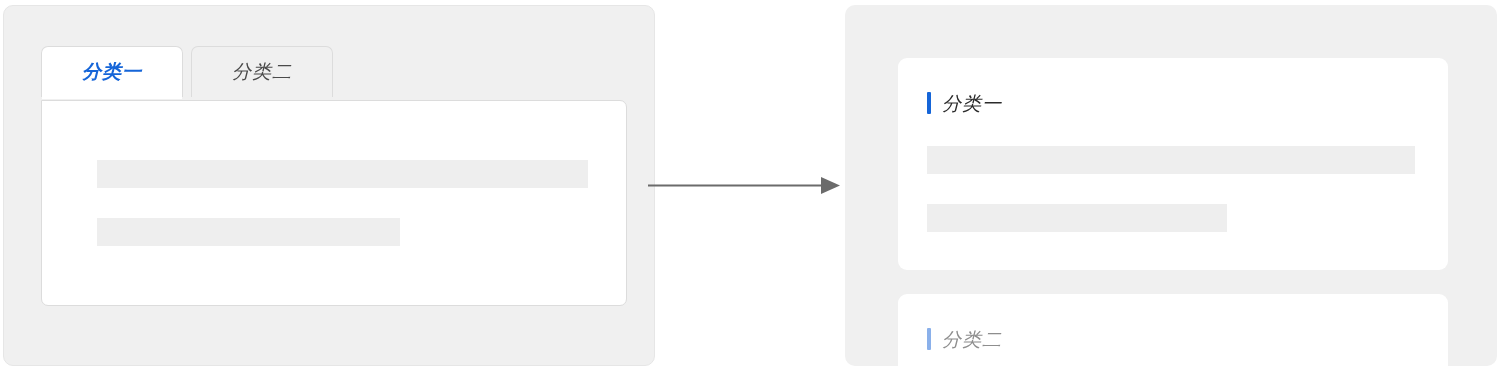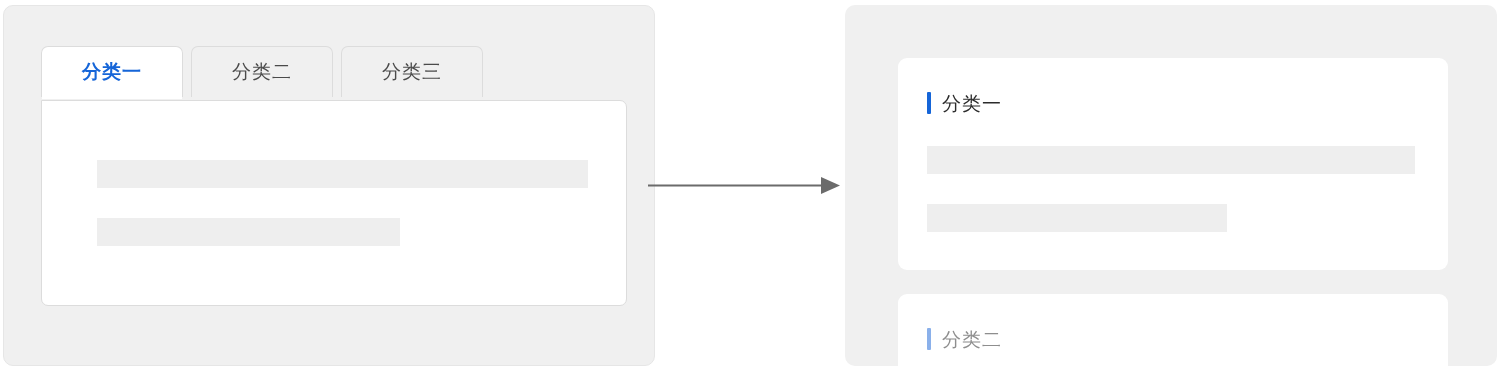--- a/index.html
+++ b/index.html
@@ -16,6 +16,7 @@
     height: 371px;
     background: #ffffff;
     overflow: hidden;
+    font-style: italic;
   }
 
   

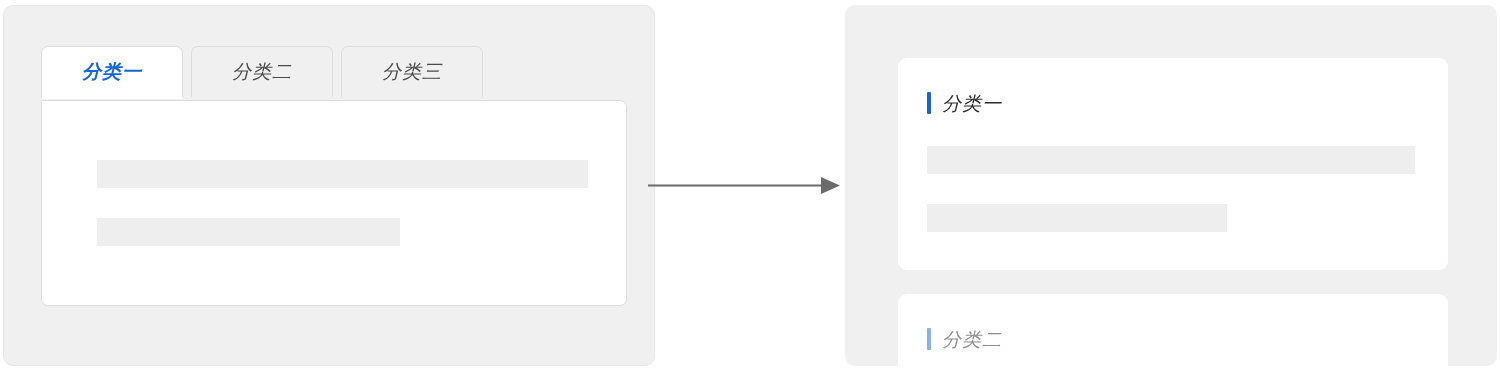--- a/index.html
+++ b/index.html
@@ -161,9 +161,6 @@
       <div class="tab">
         <span>分类二</span>
       </div>
-      <div class="tab">
-        <span>分类三</span>
-      </div>
     </div>
 
     <div class="tab-panel">

